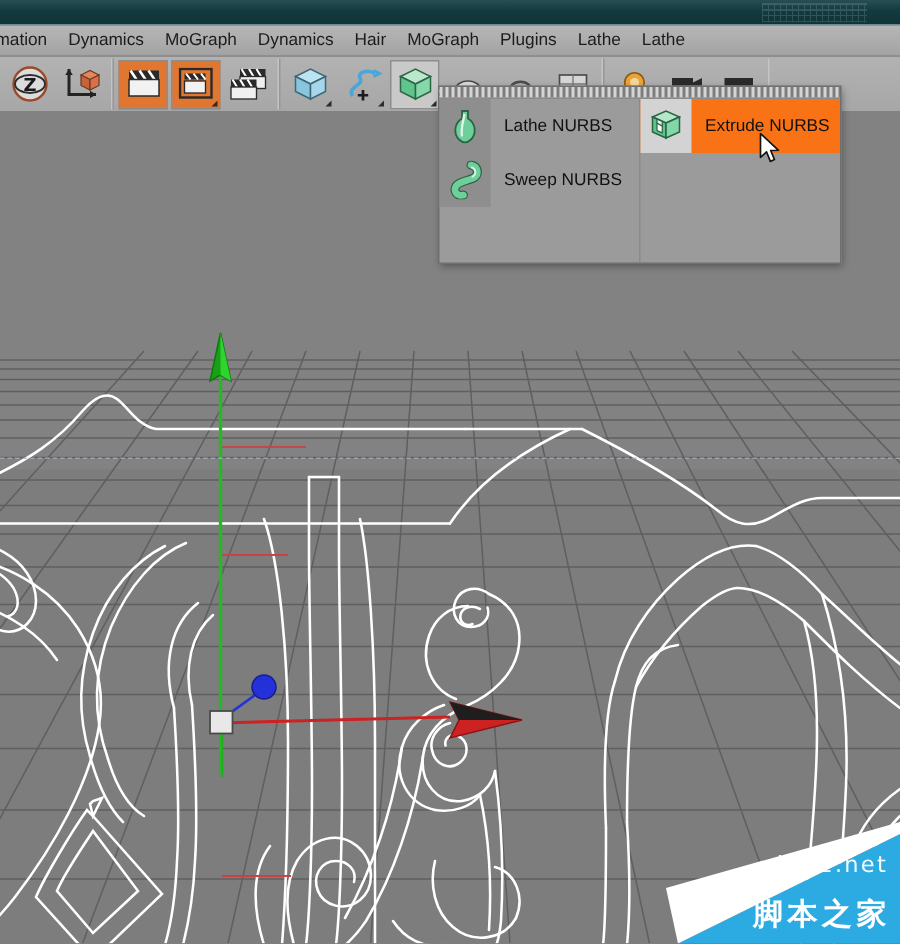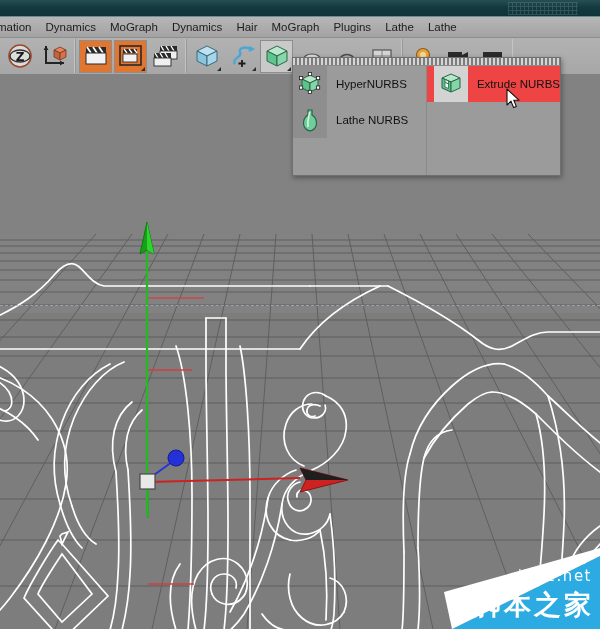--- a/index.html
+++ b/index.html
@@ -386,24 +386,6 @@
   <div class="cols">
     <div class="col left">
 
-      <div class="mi">
-        <div class="ico">
-          <svg width="26" height="26" viewBox="0 0 26 26">
-            <path d="M5 8 L13 4 L21 8 L13 12 Z" fill="#b4e8c9" stroke="#2b6345" stroke-width="1"></path>
-            <path d="M5 8 L5 17 L13 21 L13 12 Z" fill="#5cc48b" stroke="#2b6345" stroke-width="1"></path>
-            <path d="M21 8 L21 17 L13 21 L13 12 Z" fill="#83d6a8" stroke="#2b6345" stroke-width="1"></path>
-            <g fill="#fff" stroke="#222" stroke-width=".8">
-              <rect x="2.5" y="5.5" width="3.2" height="3.2"></rect>
-              <rect x="19.5" y="5.5" width="3.2" height="3.2"></rect>
-              <rect x="11.3" y="1.5" width="3.2" height="3.2"></rect>
-              <rect x="2.5" y="15" width="3.2" height="3.2"></rect>
-              <rect x="19.5" y="15" width="3.2" height="3.2"></rect>
-              <rect x="11.3" y="19.3" width="3.2" height="3.2"></rect>
-            </g>
-          </svg>
-        </div>
-        <div class="lbl">HyperNURBS</div>
-      </div>
 
       <div class="mi">
         <div class="ico">

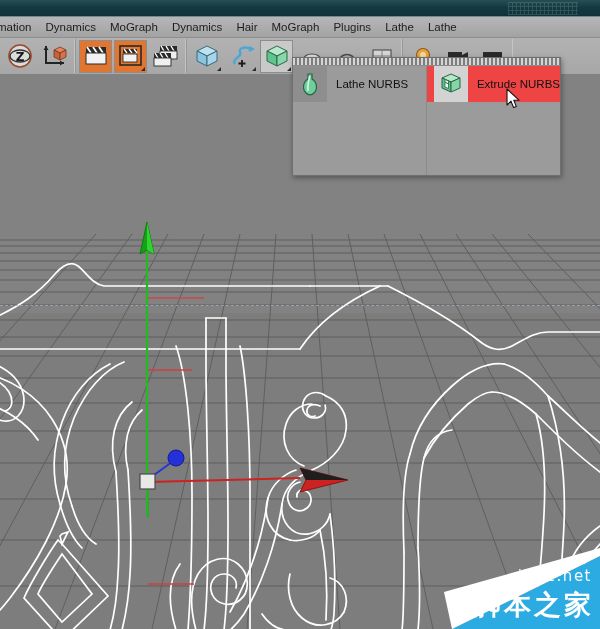--- a/index.html
+++ b/index.html
@@ -69,7 +69,7 @@
   .mi .ico{width:34px;min-width:34px;display:flex;align-items:center;justify-content:center;
     background:#8e8e8e;height:100%;}
   .mi .lbl{font-size:11.5px;color:#111;padding-left:9px;white-space:nowrap;}
-  .mi.hl{background:#ef4444;justify-content:flex-end;}
+  .mi.hl{background:#f97316;}
   .mi.hl .ico{background:#d3d3d3;}
 
   

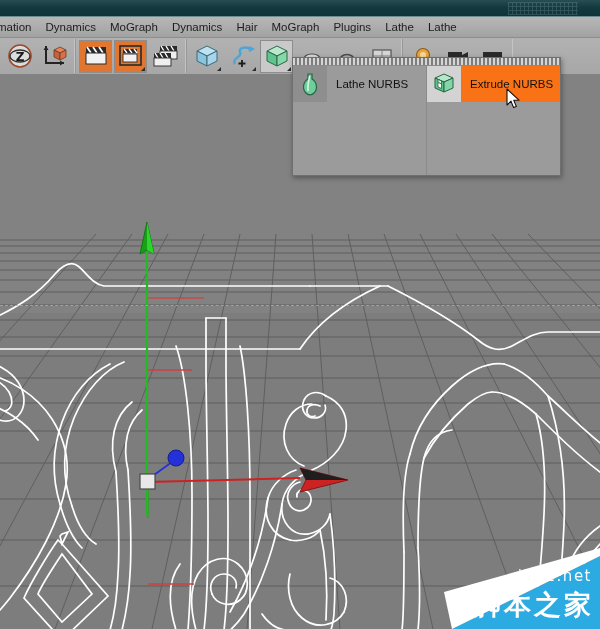--- a/index.html
+++ b/index.html
@@ -397,6 +397,16 @@
         <div class="lbl">Lathe NURBS</div>
       </div>
 
+      <div class="mi">
+        <div class="ico">
+          <svg width="26" height="26" viewBox="0 0 26 26">
+            <path d="M17 3 C22 4, 23 10, 18 12 C13 14, 9 14, 7 17 C5 21, 8 24, 12 23" fill="none" stroke="#2b6345" stroke-width="6" stroke-linecap="round"></path>
+            <path d="M17 3 C22 4, 23 10, 18 12 C13 14, 9 14, 7 17 C5 21, 8 24, 12 23" fill="none" stroke="#6fcf9b" stroke-width="4.4" stroke-linecap="round"></path>
+            <path d="M17 4.5 C20.5 5.5, 21 9.5, 17.5 11" fill="none" stroke="#d6f3e4" stroke-width="1.3"></path>
+          </svg>
+        </div>
+        <div class="lbl">Sweep NURBS</div>
+      </div>
     </div>
 
     <div class="col right">

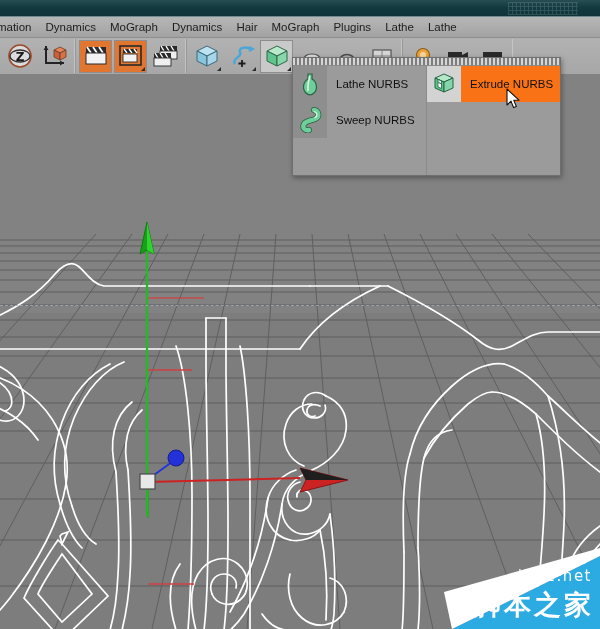--- a/index.html
+++ b/index.html
@@ -80,7 +80,7 @@
   #watermark{position:absolute;left:0;top:0;width:600px;height:629px;pointer-events:none;border-radius:14px;}
   #wm-text-en{position:absolute;right:8px;bottom:44px;font-size:15px;color:#ffffff;
     letter-spacing:1.5px;font-family:"DejaVu Sans", sans-serif;opacity:.95;}
-  #wm-text-cn{position:absolute;right:6px;bottom:6px;font-size:27px;color:#ffffff;
+  #wm-text-cn{position:absolute;right:6px;bottom:6px;font-size:20px;color:#ffffff;
     letter-spacing:3px;font-weight:bold;font-family:"DejaVu Sans", sans-serif;}
 </style>
 </head>

